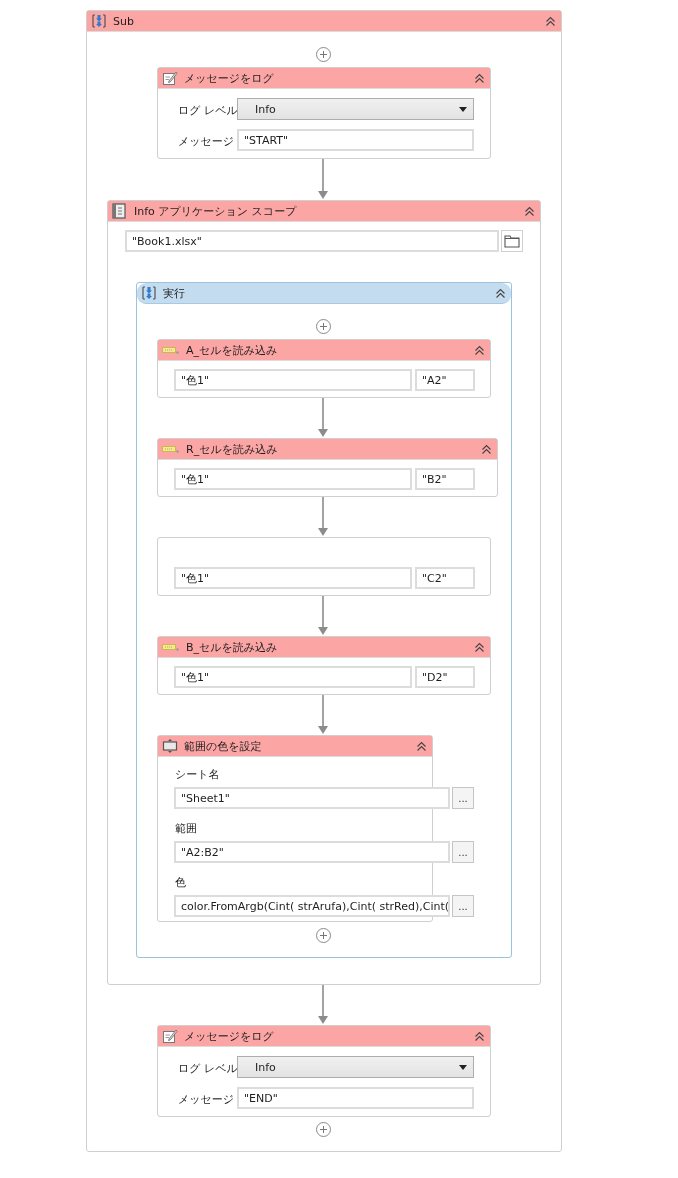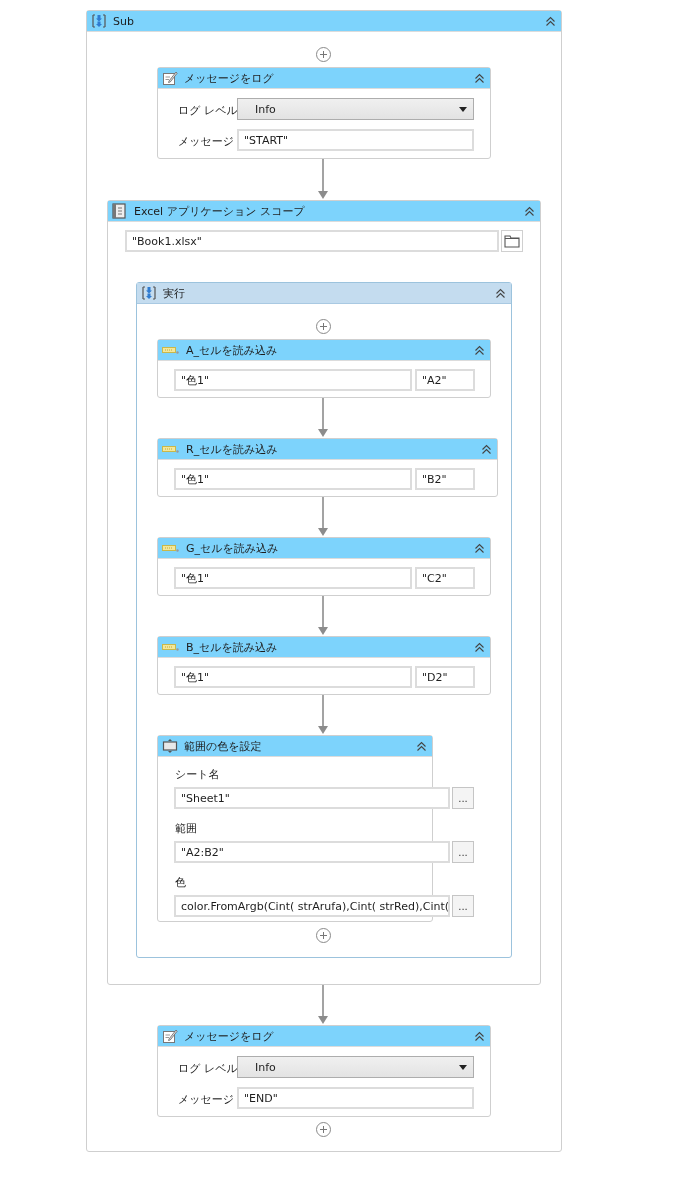--- a/index.html
+++ b/index.html
@@ -6,7 +6,7 @@
   html, body { width: 678px; height: 1178px; background: #ffffff; overflow: hidden; }
   body { font-family: "DejaVu Sans", "Liberation Sans", sans-serif; font-size: 11px; color: #1e1e1e; position: relative; }
   .card { position: absolute; border: 1px solid #cfcfcf; border-radius: 3px; background: #fff; }
-  .card-header { position: absolute; left: 0; right: 0; top: 0; height: 21px; background: #7dd3fc; border-bottom: 1px solid #dcdcdc; display: flex; align-items: center; padding-left: 4px; }
+  .card-header { position: absolute; left: 0; right: 0; top: 0; height: 21px; background: #fca5a5; border-bottom: 1px solid #dcdcdc; display: flex; align-items: center; padding-left: 4px; }
   .card-header .title { margin-left: 6px; font-size: 11px; color: #1e1e1e; white-space: nowrap; }
   .collapse { position: absolute; right: 4px; top: 3px; width: 14px; height: 14px; display: flex; align-items: center; justify-content: center; cursor: pointer; }
   .collapse svg { width: 11px; height: 11px; }

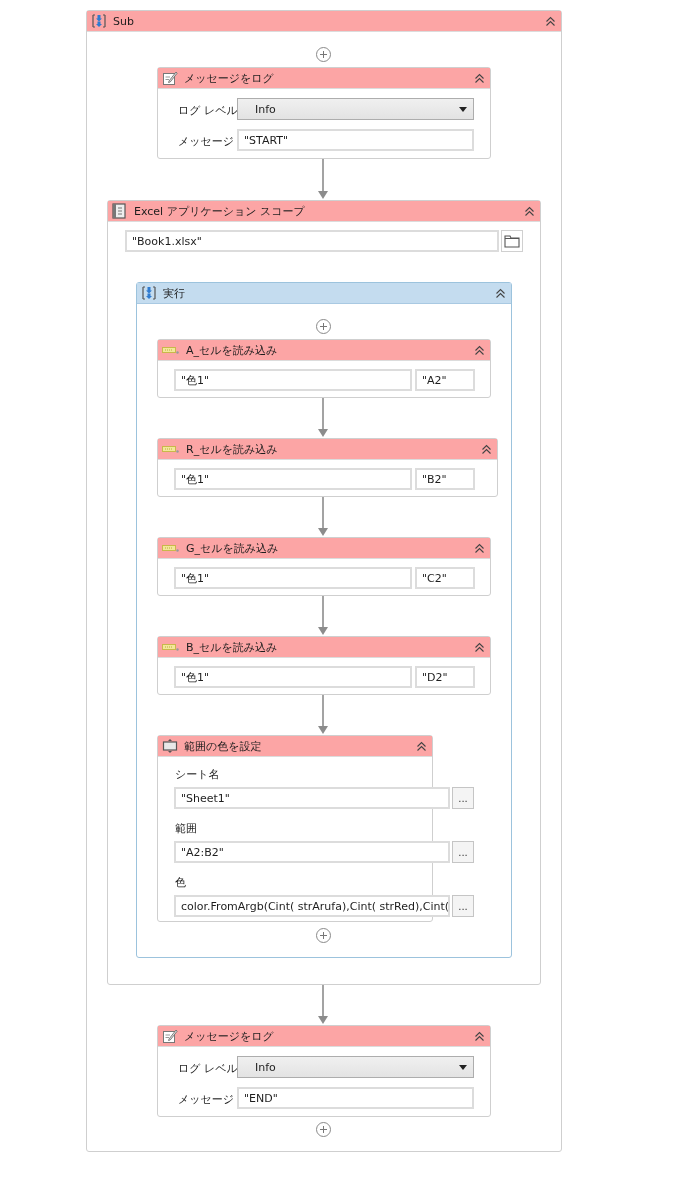--- a/index.html
+++ b/index.html
@@ -118,7 +118,7 @@
     <svg width="14" height="16">
         <use href="#excelicon"></use>
       </svg>
-    <span class="title" style="margin-left:8px;">Excel アプリケーション スコープ</span>
+    <span class="title" style="margin-left:8px;">Info アプリケーション スコープ</span>
     <span class="collapse">
         <svg>
           <use href="#chev"></use>

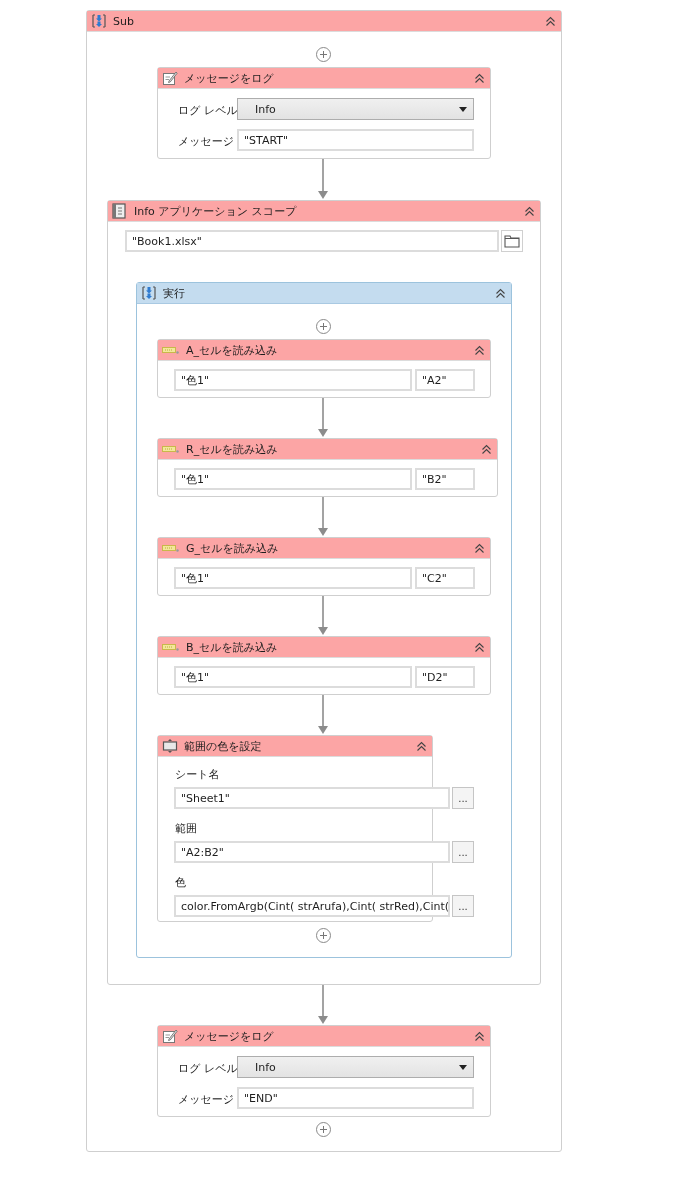--- a/index.html
+++ b/index.html
@@ -11,7 +11,7 @@
   .collapse { position: absolute; right: 4px; top: 3px; width: 14px; height: 14px; display: flex; align-items: center; justify-content: center; cursor: pointer; }
   .collapse svg { width: 11px; height: 11px; }
 
-  .sel-header { background: #c4dcef; border-bottom-color: #a9c9e2; }
+  .sel-header { background: #c4dcef; border-bottom-color: #a9c9e2; border-radius: 9px; }
   .sel-card { border-color: #9cc3dd; }
 
   .field { position: absolute; height: 22px; border: 2px solid #dcdcdc; background: #fff; padding: 0 5px; display: flex; align-items: center; font-size: 11px; white-space: nowrap; overflow: hidden; color: #1e1e1e; }

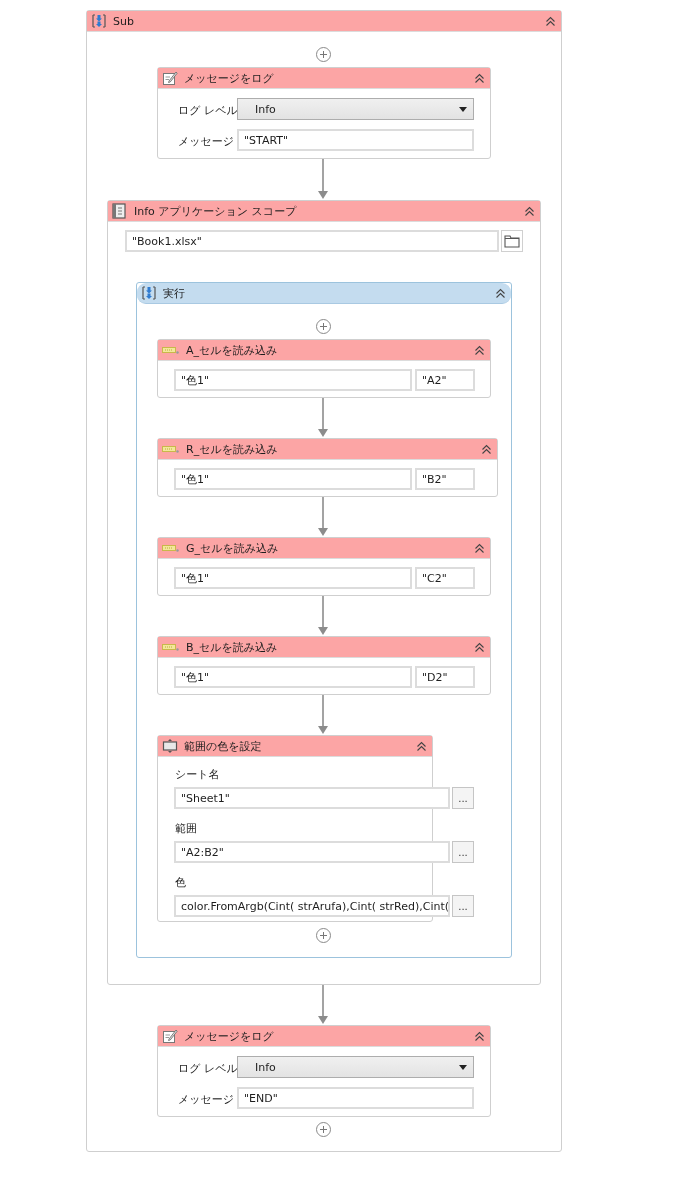--- a/index.html
+++ b/index.html
@@ -187,17 +187,6 @@
 <div class="arrowhead" style="left:318px; top:528px;"></div>
 
 <div class="card" style="left:157px; top:537px; width:334px; height:59px;">
-  <div class="card-header">
-    <svg width="18" height="10">
-        <use href="#readicon"></use>
-      </svg>
-    <span class="title">G_セルを読み込み</span>
-    <span class="collapse">
-        <svg>
-          <use href="#chev"></use>
-        </svg>
-      </span>
-  </div>
   <div class="field" style="left:16px; top:29px; width:238px;">"色1"</div>
   <div class="field" style="left:257px; top:29px; width:60px;">"C2"</div>
 </div>

